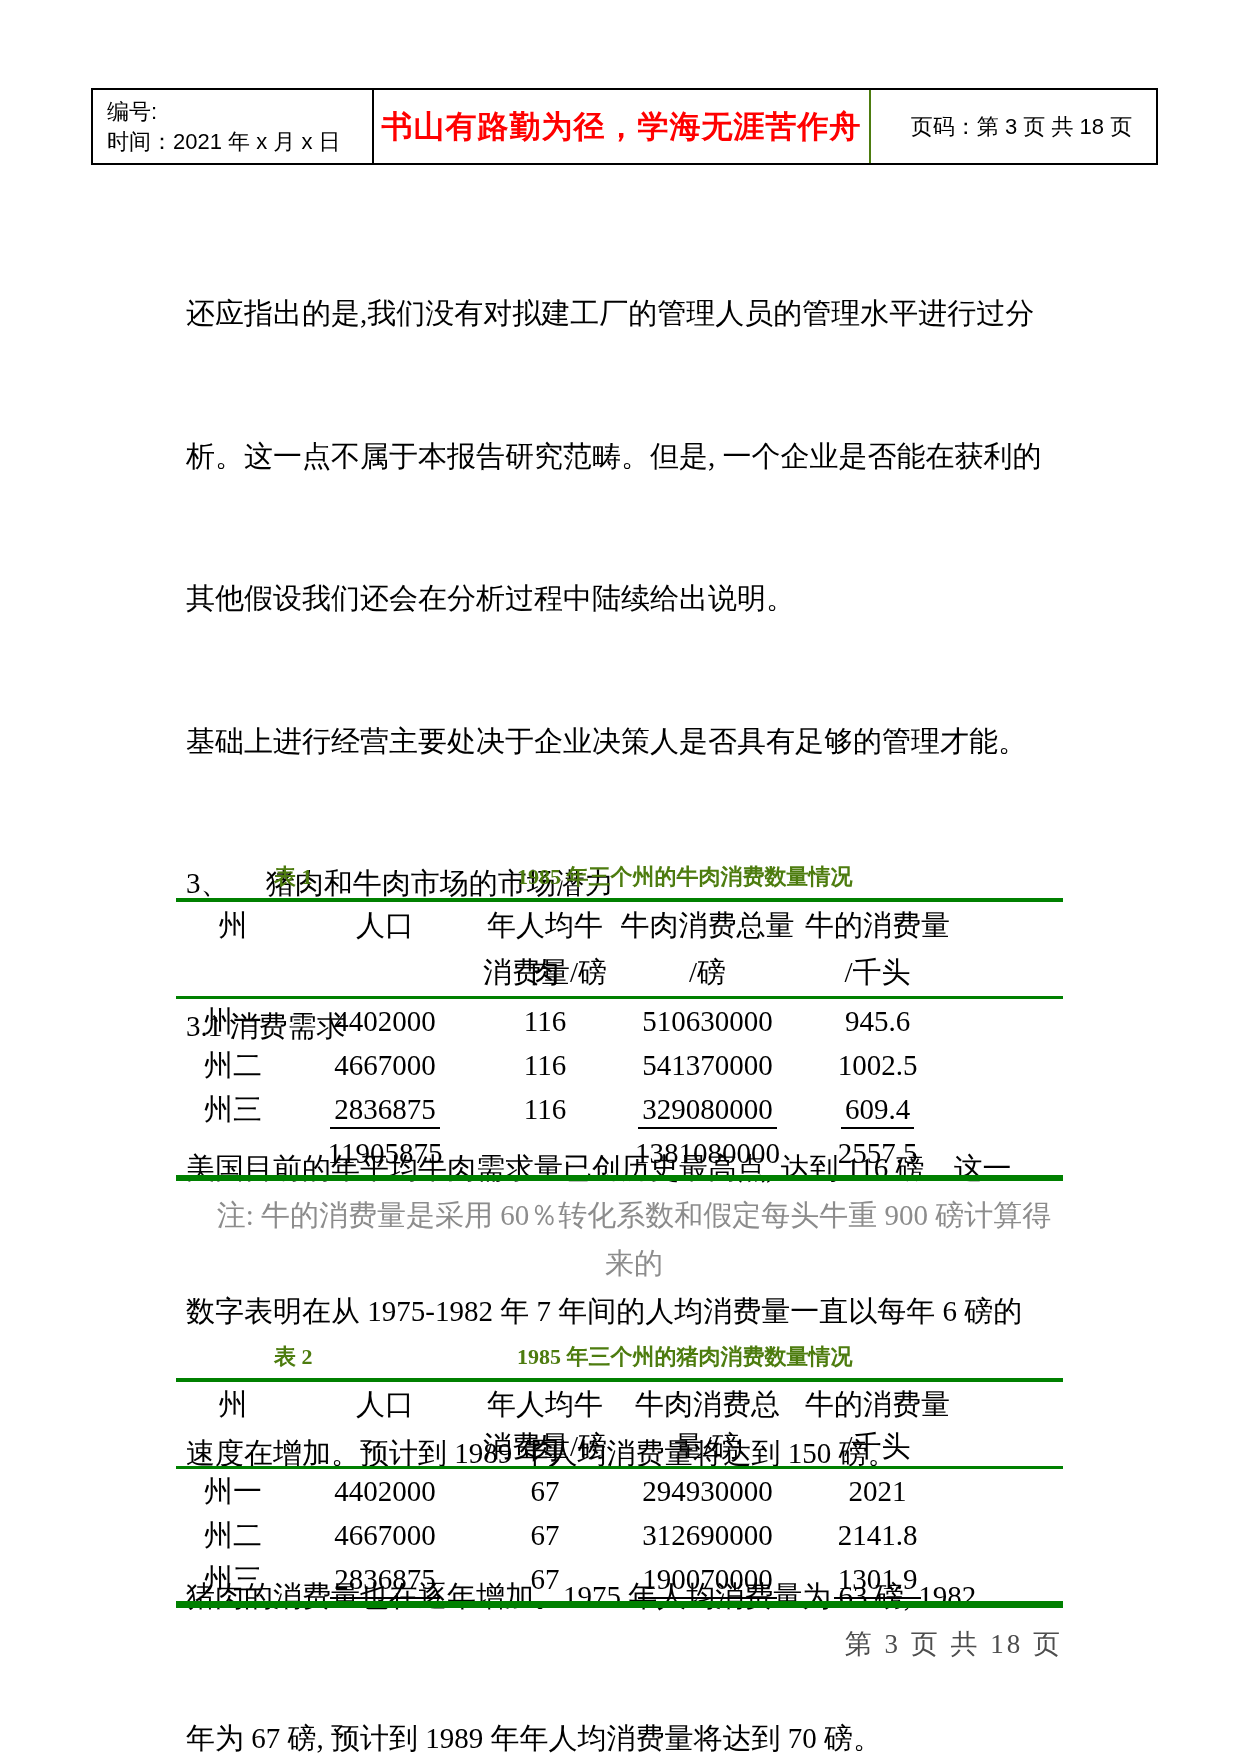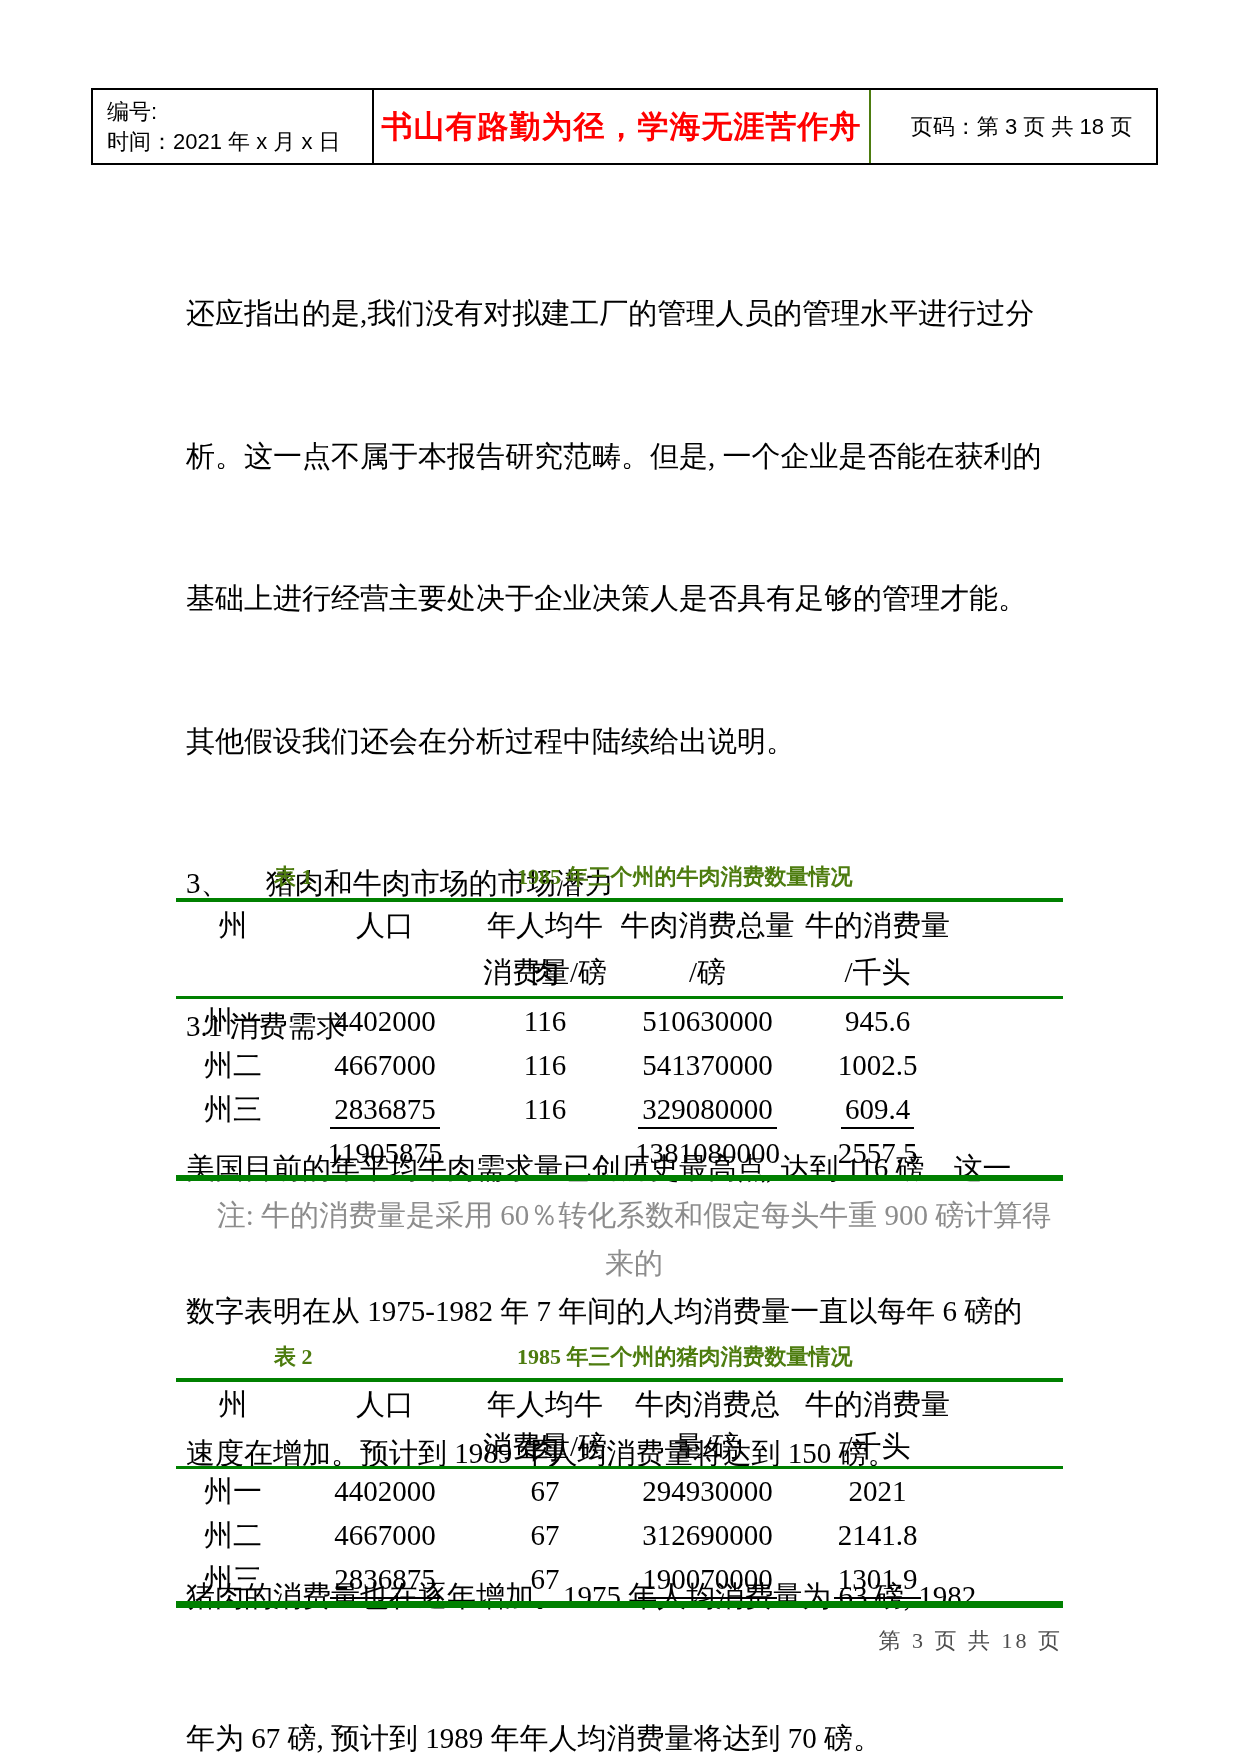--- a/index.html
+++ b/index.html
@@ -85,8 +85,8 @@
   <div class="body-text">
     <div class="body-line">还应指出的是,我们没有对拟建工厂的管理人员的管理水平进行过分</div>
     <div class="body-line">析。这一点不属于本报告研究范畴。但是, 一个企业是否能在获利的</div>
+    <div class="body-line">其他假设我们还会在分析过程中陆续给出说明。</div>
     <div class="body-line">基础上进行经营主要处决于企业决策人是否具有足够的管理才能。</div>
-    <div class="body-line">其他假设我们还会在分析过程中陆续给出说明。</div>
     <div class="body-line">3、　 猪肉和牛肉市场的市场潜力</div>
     <div class="body-line">3.1 消费需求</div>
     <div class="body-line">美国目前的年平均牛肉需求量已创历史最高点, 达到 116 磅。这一</div>

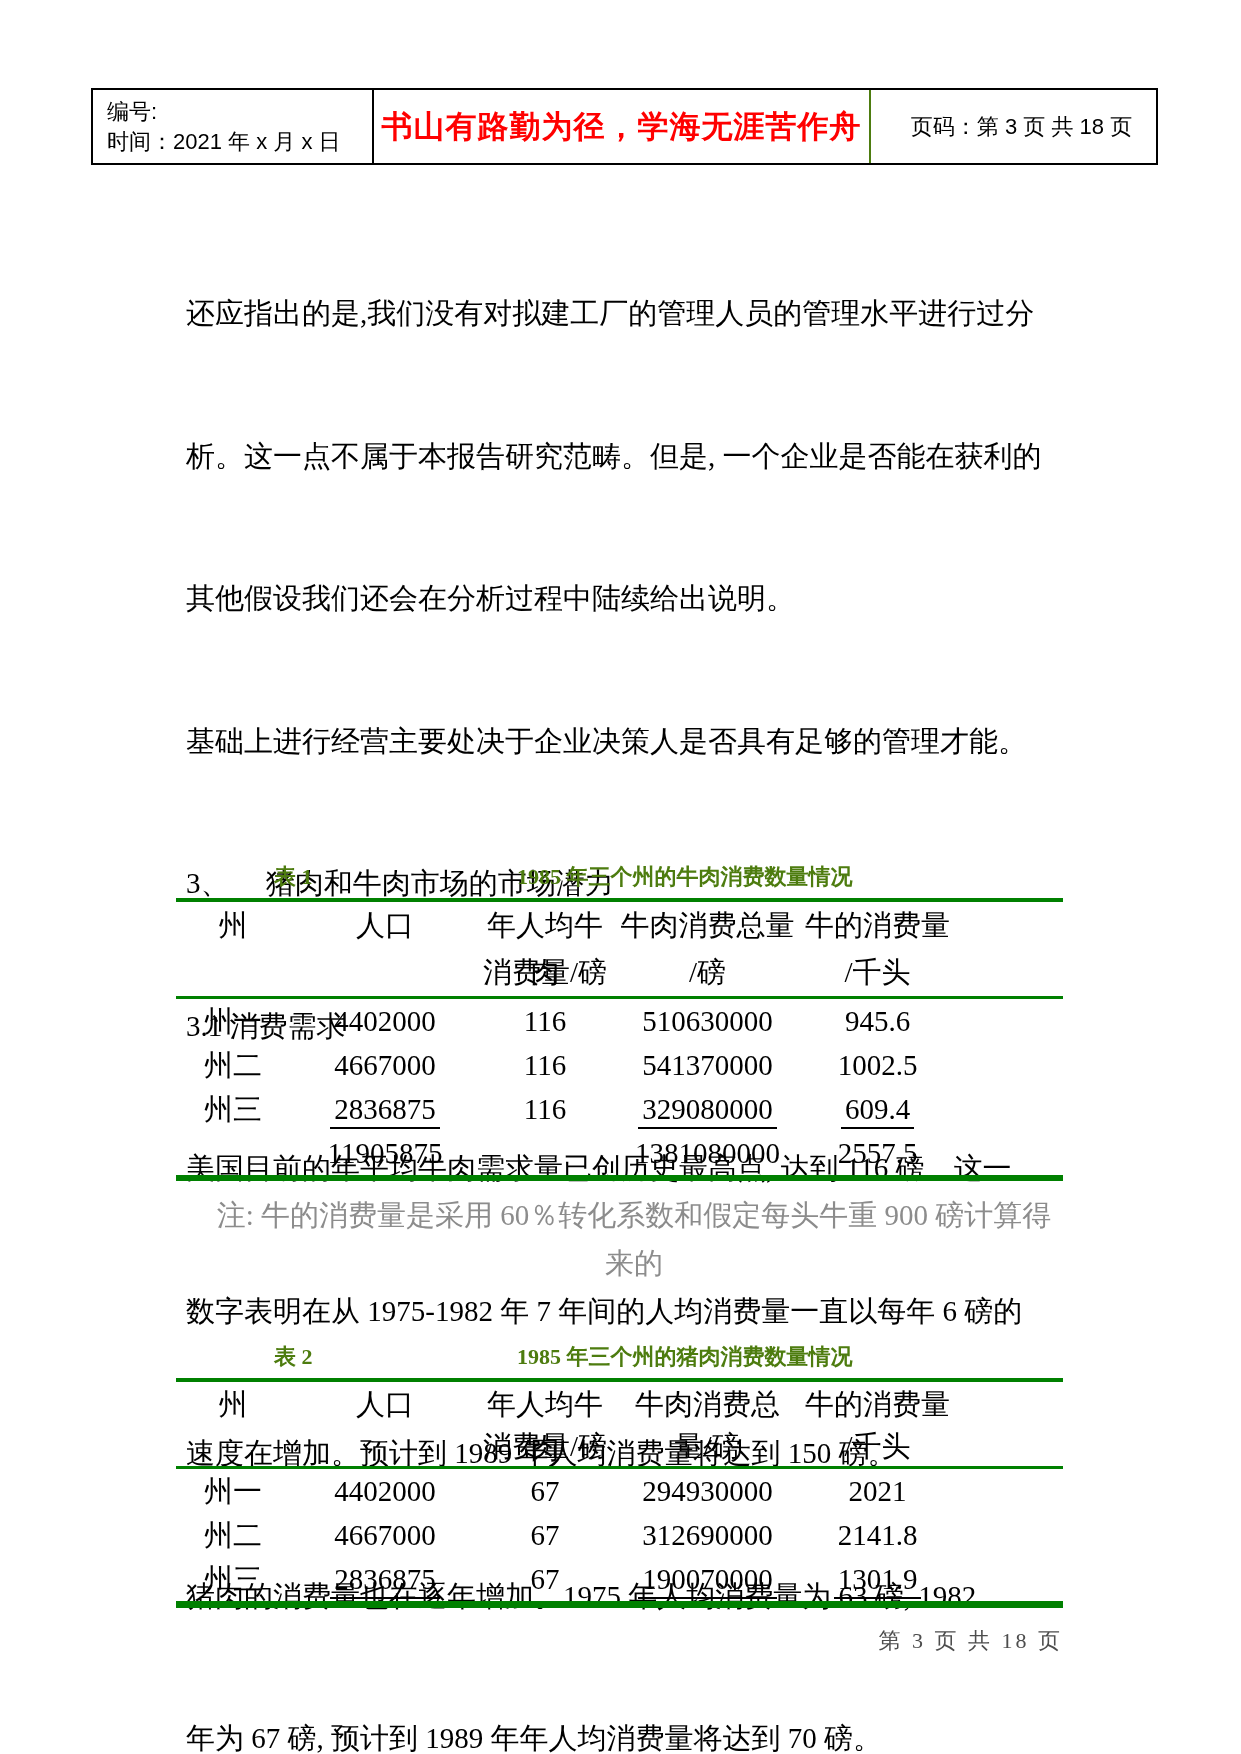--- a/index.html
+++ b/index.html
@@ -60,7 +60,7 @@
   }
   .footer{
     position:absolute;left:186px;top:1626px;width:877px;
-    text-align:right;color:#4d4d4d;font-size:22px;letter-spacing:3px;
+    text-align:right;color:#4d4d4d;font-size:27px;letter-spacing:3px;
     font-family:"Liberation Serif","DejaVu Serif",serif;
   }
 </style>

